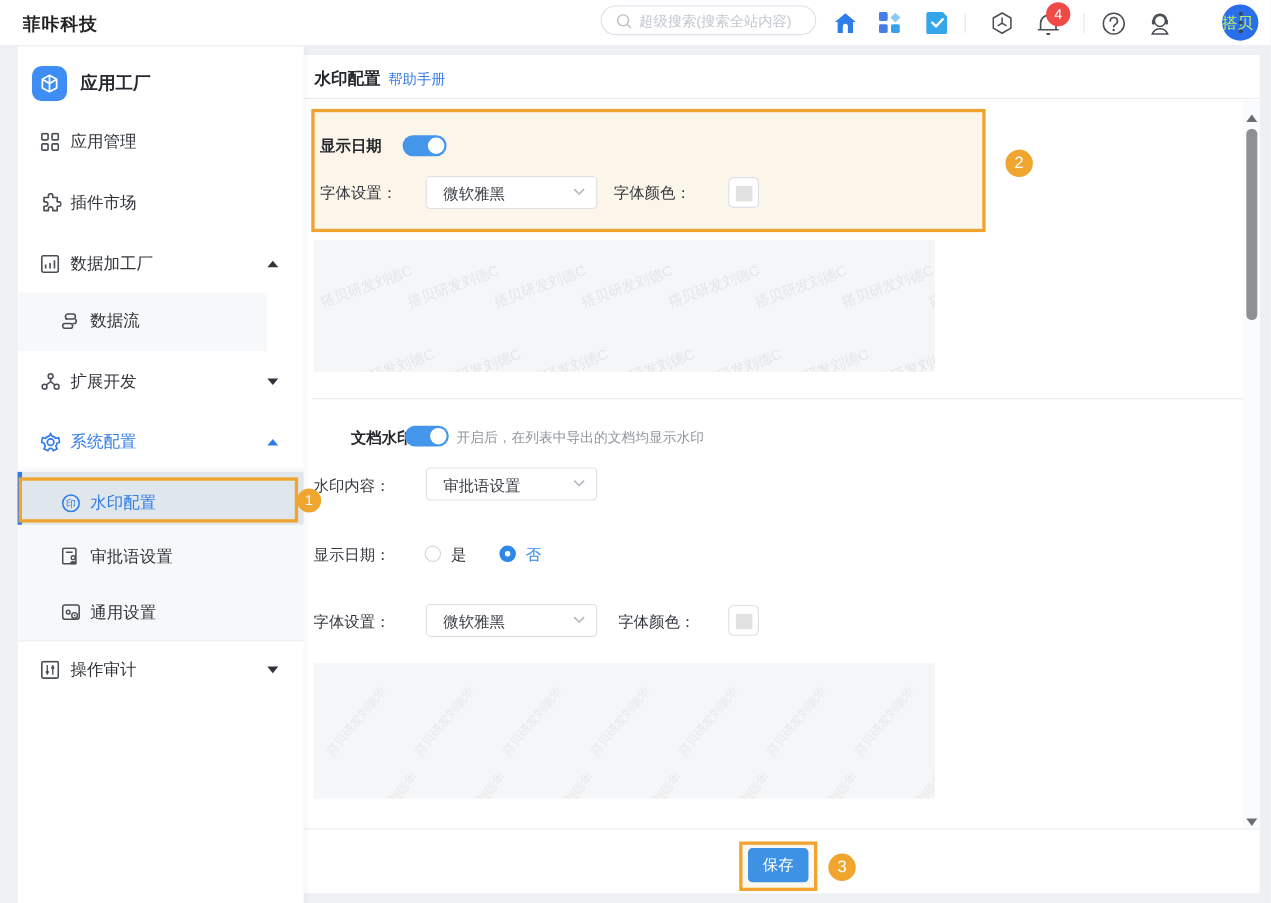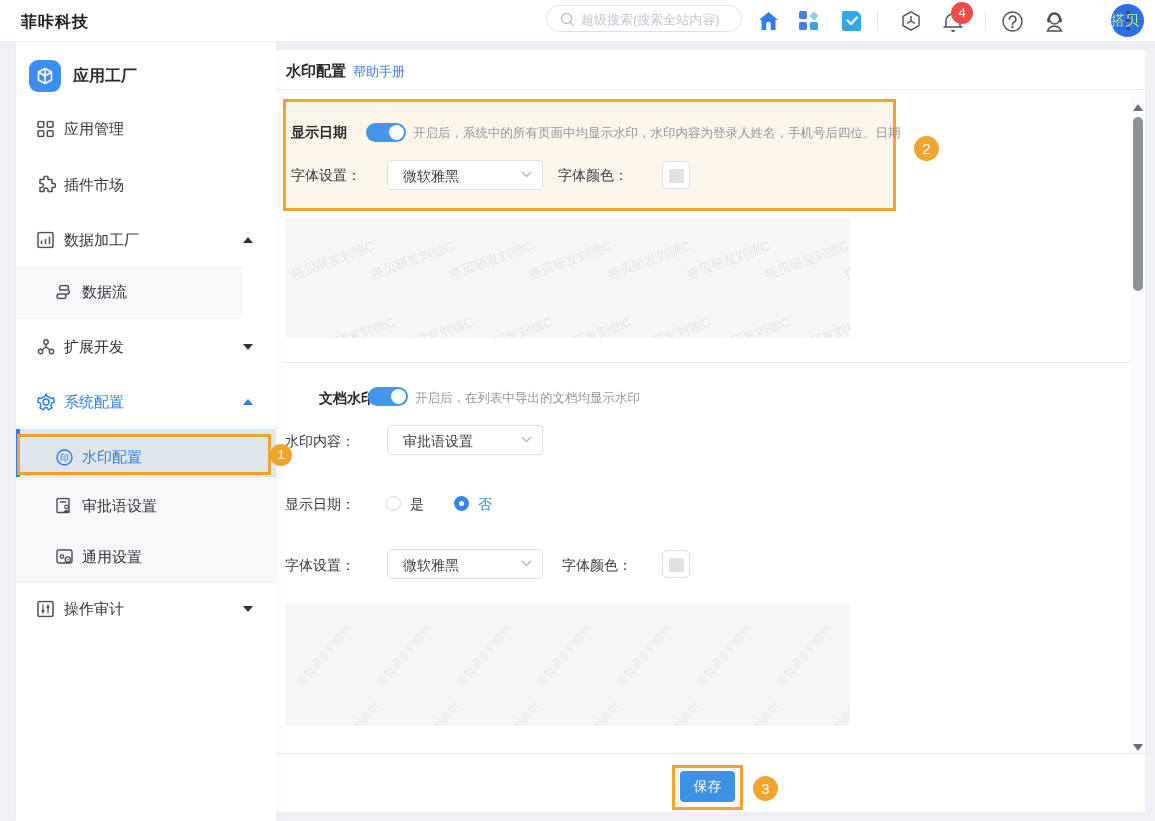--- a/index.html
+++ b/index.html
@@ -244,7 +244,6 @@
     <div class="toggle" style="left:80px; top:21px;">
         <div class="knob"></div>
       </div>
-    <span class="desc" style="left:127px; top:23px;">开启后，系统中的所有页面中均显示水印，水印内容为登录人姓名，手机号后四位、日期</span>
     <span class="lab" style="left:5px; top:65px;">字体设置：</span>
     <div class="select" style="left:101px; top:58px;">
         <span class="tx">微软雅黑</span>

